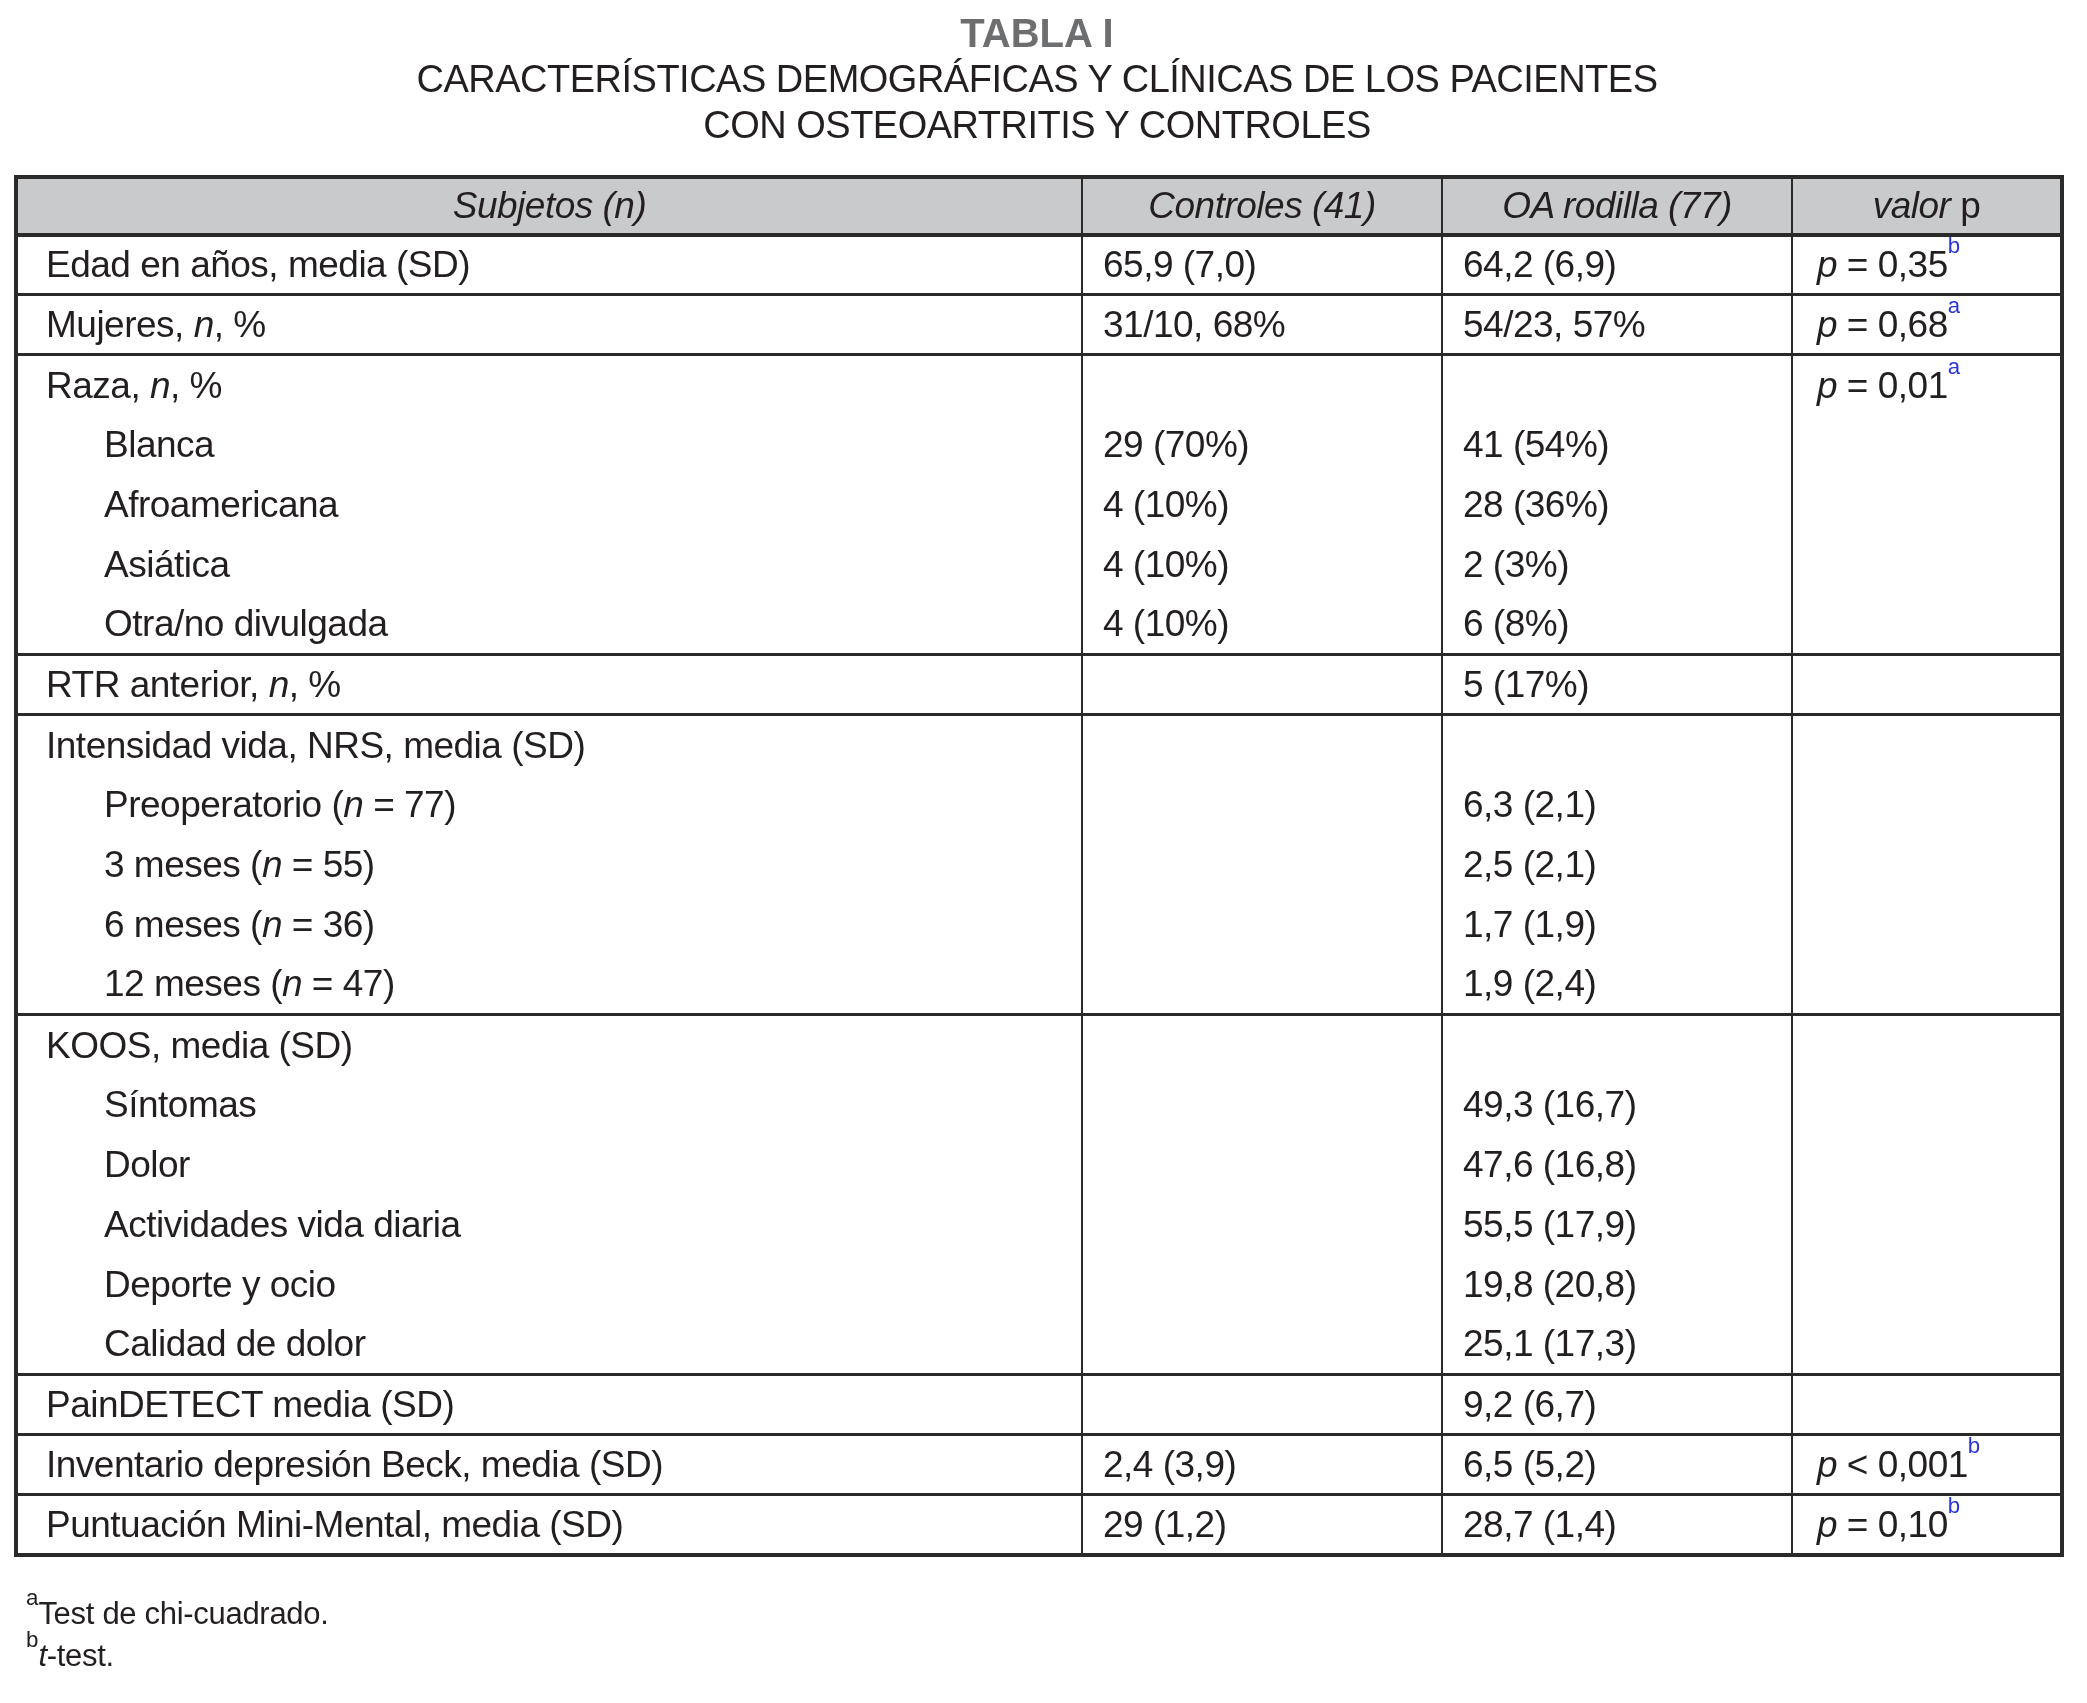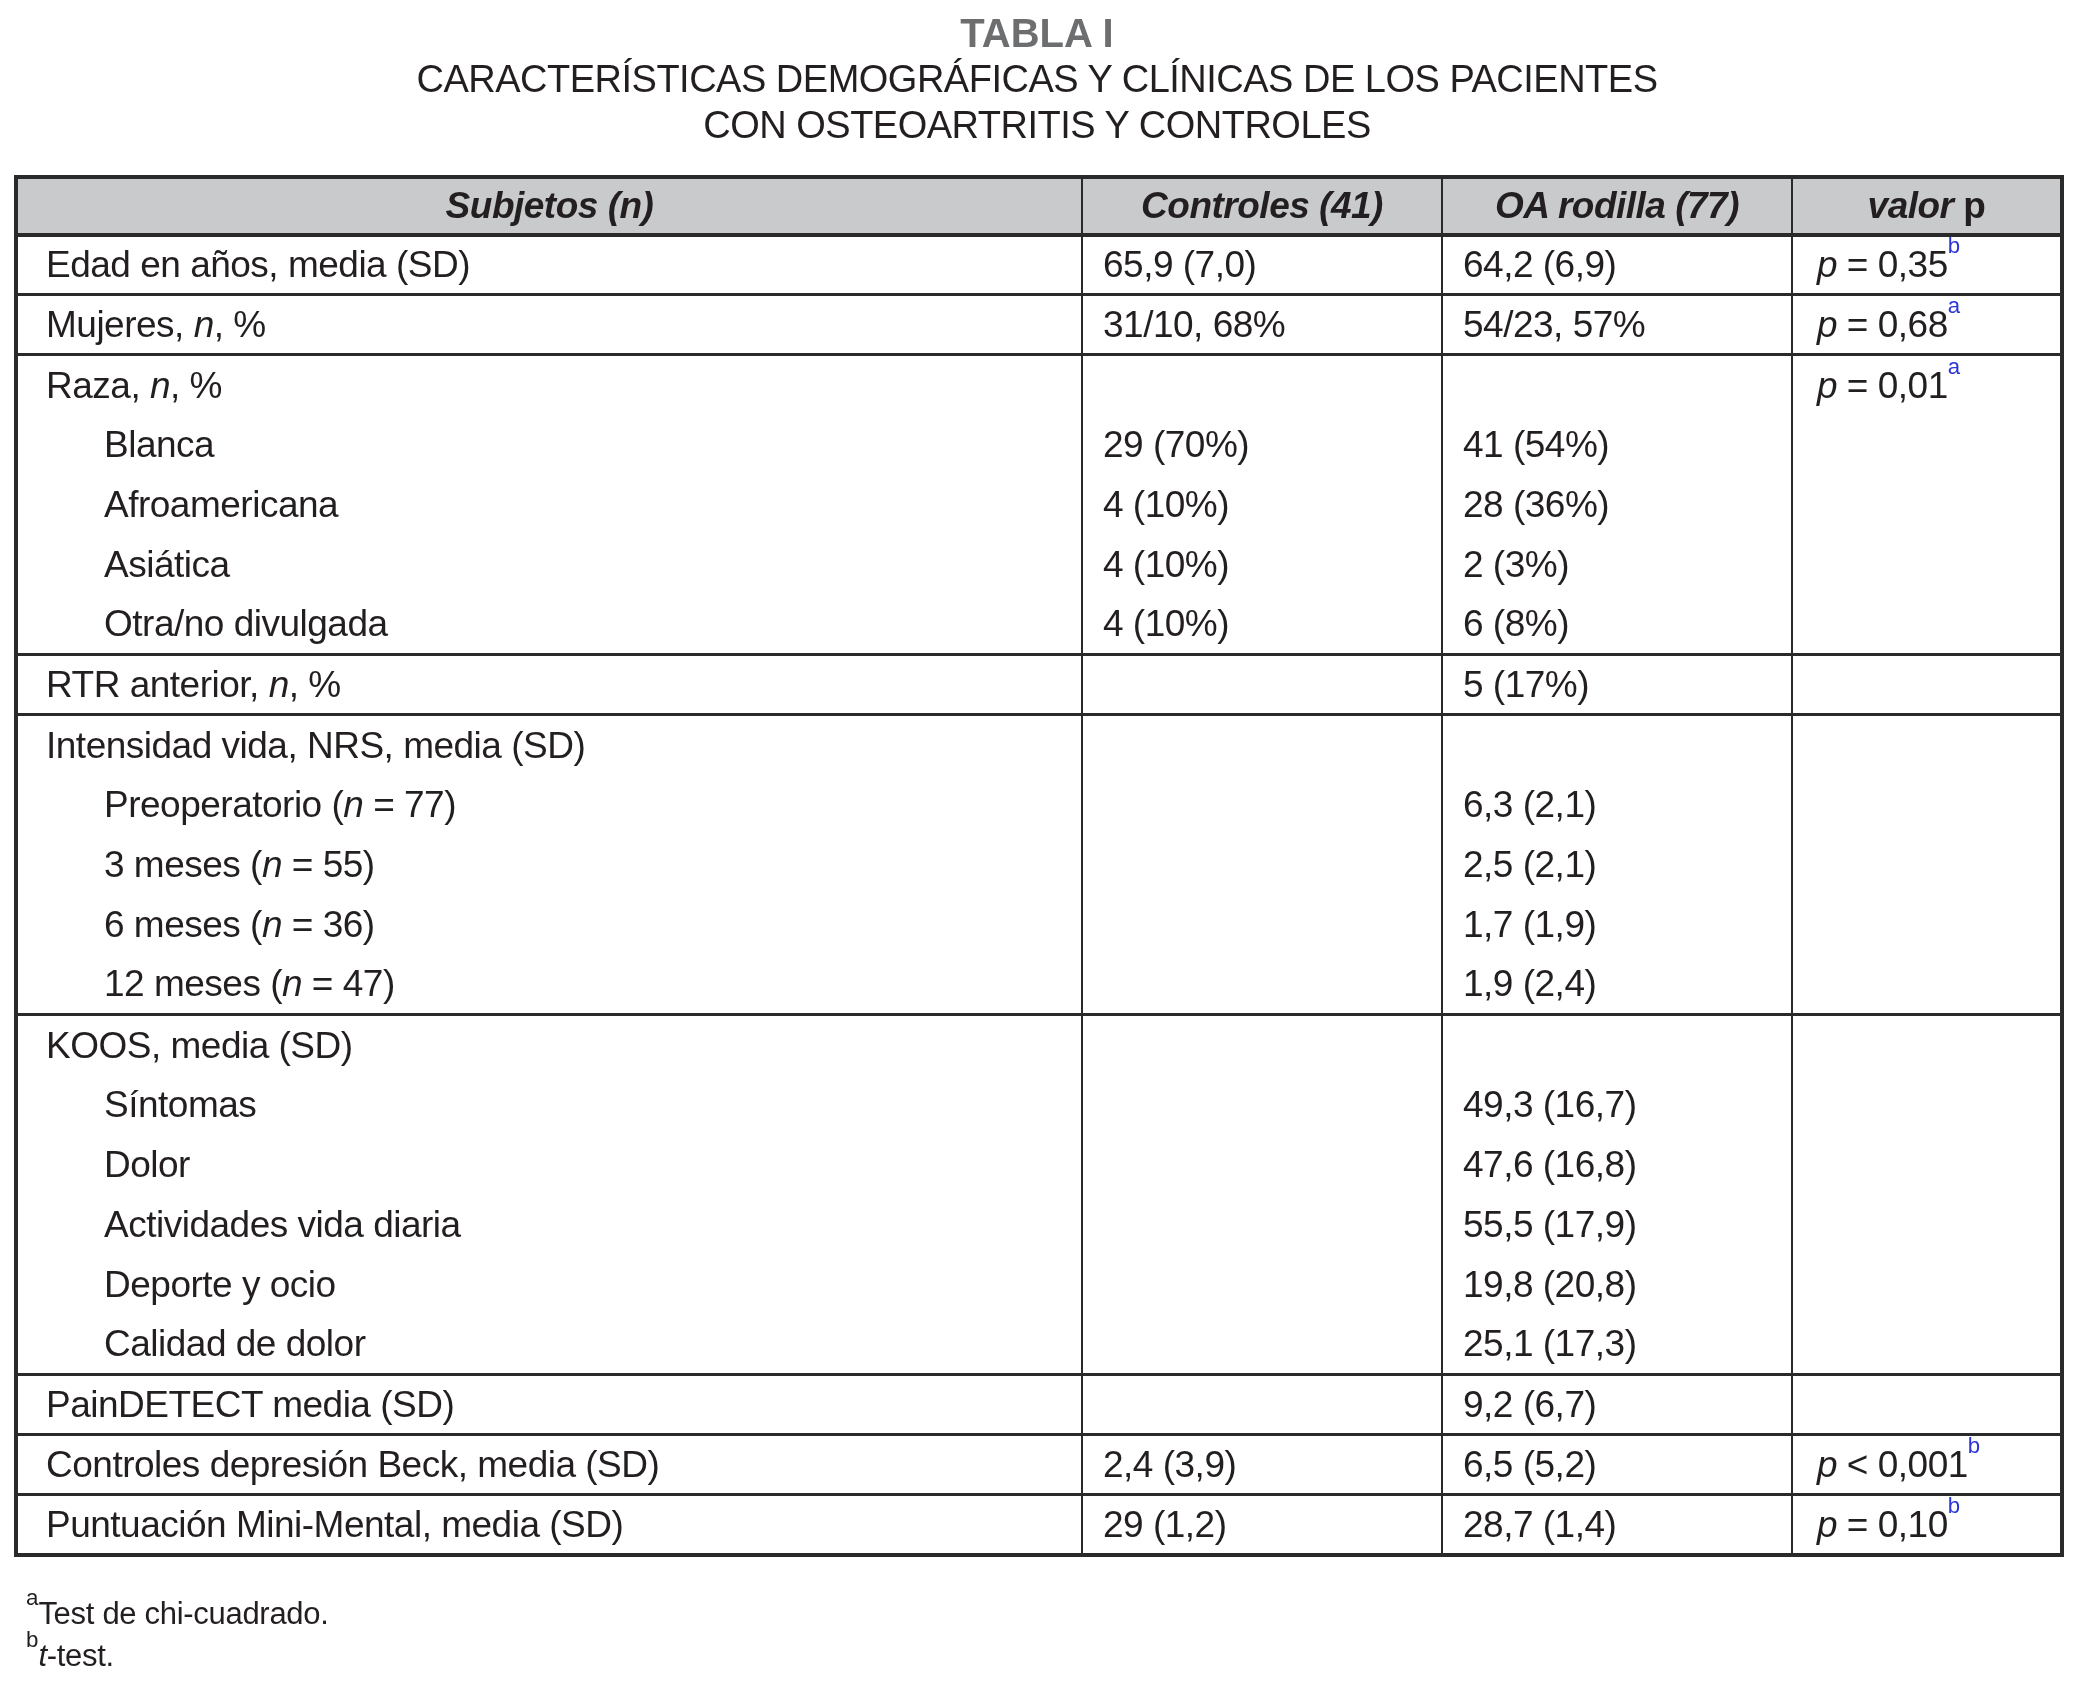--- a/index.html
+++ b/index.html
@@ -38,7 +38,7 @@
   th{
     background:var(--header-bg);
     height:58px;
-    font-size:37px;font-weight:bold;
+    font-size:37px;font-weight:normal;
     text-align:center;vertical-align:middle;
     border-bottom:4px solid var(--border);
     letter-spacing:-0.5px;

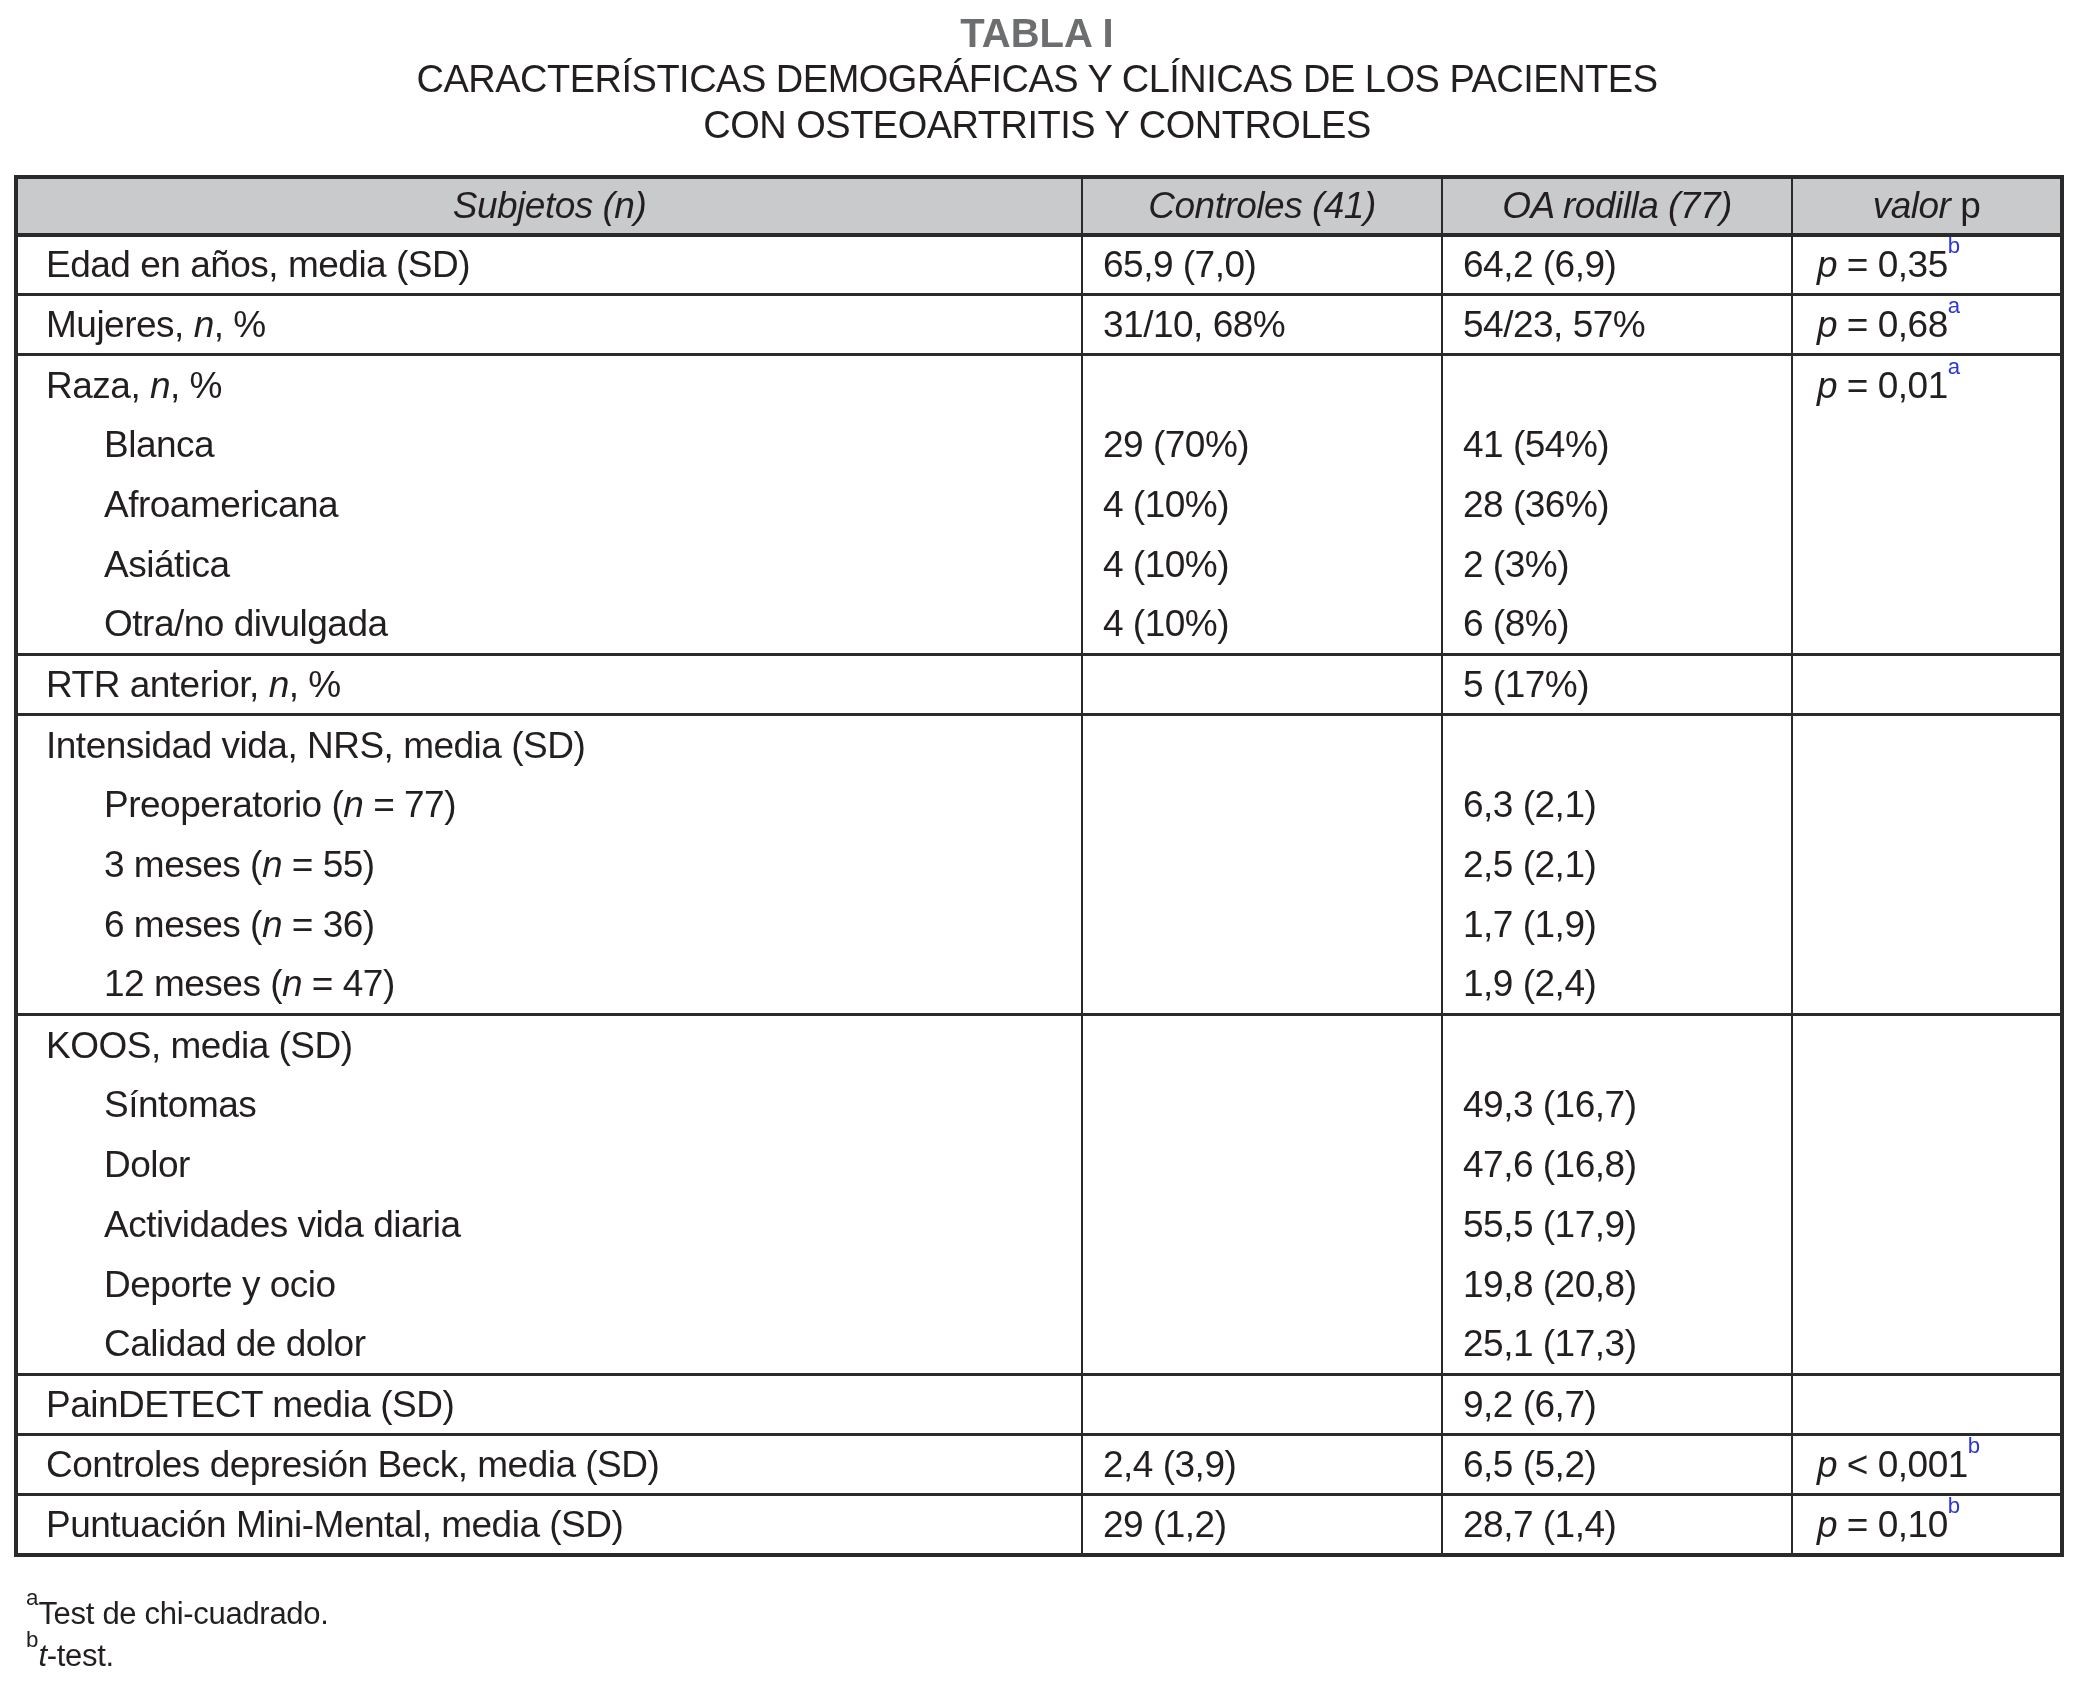--- a/index.html
+++ b/index.html
@@ -220,7 +220,7 @@
           <td class="col-3"></td>
         </tr>
         <tr class="section-start">
-          <td class="col-0">Controles depresión Beck, media (SD)</td>
+          <td class="col-0">Inventario depresión Beck, media (SD)</td>
           <td class="col-1">2,4 (3,9)</td>
           <td class="col-2">6,5 (5,2)</td>
           <td class="col-3"><i>p</i> &lt; 0,001<sup>b</sup></td>

